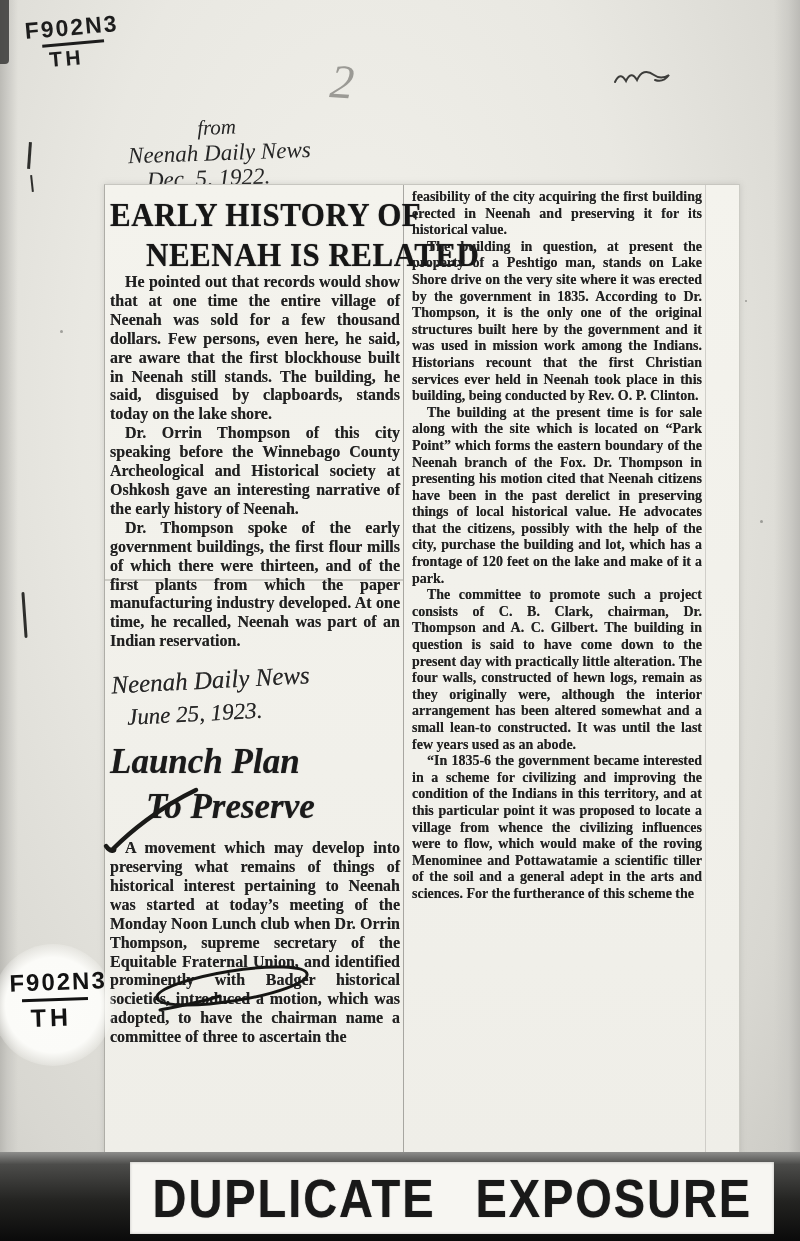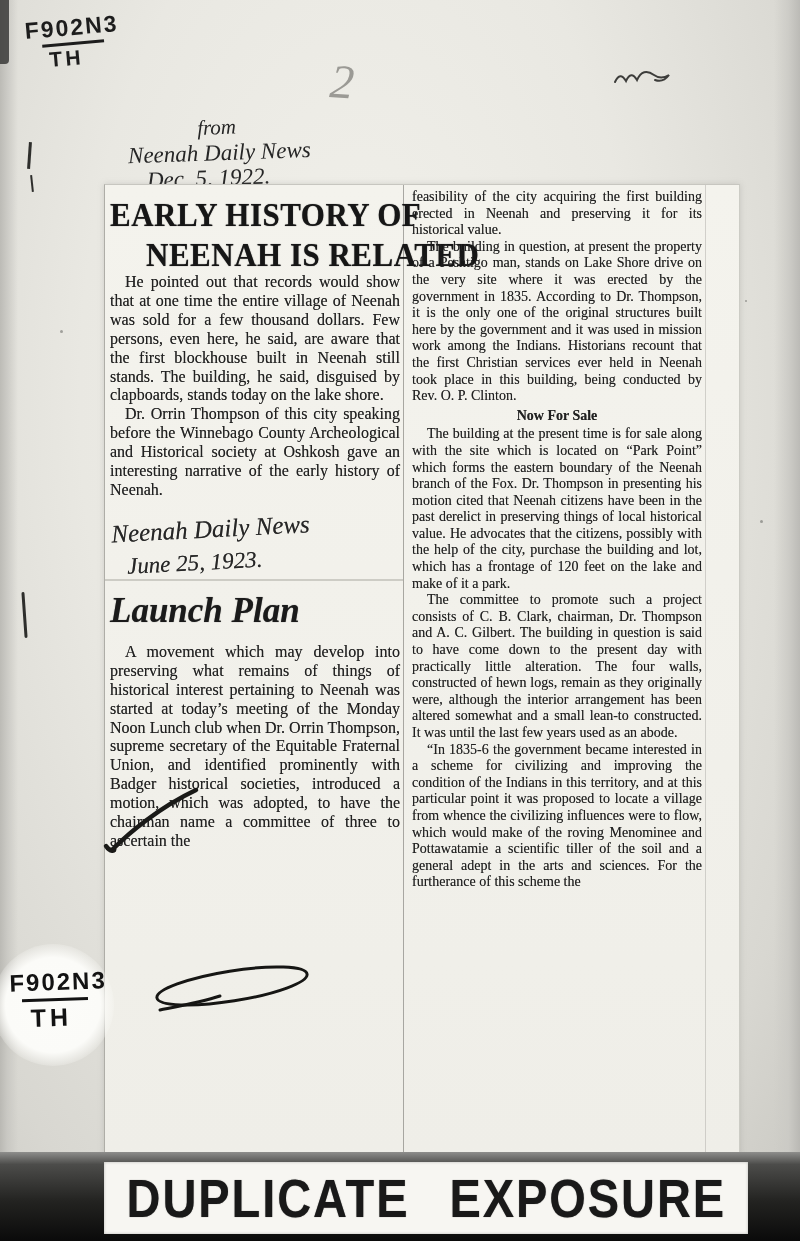--- a/index.html
+++ b/index.html
@@ -35,7 +35,7 @@
   
   .body-l{font-size:16px;line-height:18.9px;text-align:justify;text-shadow:0 0 .4px rgba(20,20,20,.55);}
   .body-r{font-size:14px;line-height:16.6px;text-align:justify;text-shadow:0 0 .4px rgba(20,20,20,.5);}
-  p{margin:0;}
+  p{margin:0;font-weight:bold;}
   p.indent{text-indent:15px;}
 
   .headline1{font-weight:bold;font-size:31px;line-height:37px;letter-spacing:.5px;

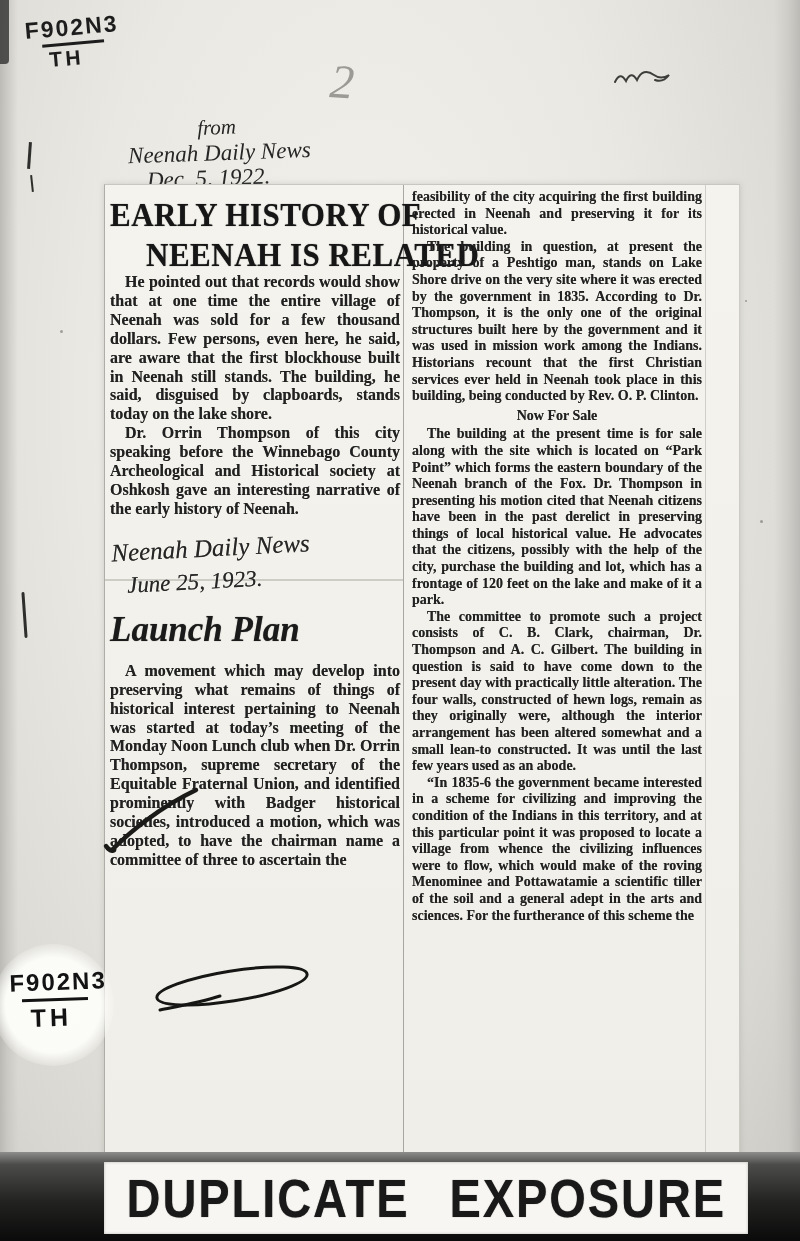--- a/index.html
+++ b/index.html
@@ -152,7 +152,6 @@
     <div class="col-right body-r">
       <p>feasibility of the city acquiring the first building erected in Neenah and preserving it for its historical value.</p>
       <p class="indent">The building in question, at present the property of a Peshtigo man, stands on Lake Shore drive on the very site where it was erected by the government in 1835. According to Dr. Thompson, it is the only one of the original structures built here by the government and it was used in mission work among the Indians. Historians recount that the first Christian services ever held in Neenah took place in this building, being conducted by Rev. O. P. Clinton.</p>
-      <p class="subhead">Now For Sale</p>
       <p class="indent">The building at the present time is for sale along with the site which is located on “Park Point” which forms the eastern boundary of the Neenah branch of the Fox. Dr. Thompson in presenting his motion cited that Neenah citizens have been in the past derelict in preserving things of local historical value. He advocates that the citizens, possibly with the help of the city, purchase the building and lot, which has a frontage of 120 feet on the lake and make of it a park.</p>
       <p class="indent">The committee to promote such a project consists of C. B. Clark, chairman, Dr. Thompson and A. C. Gilbert. The building in question is said to have come down to the present day with practically little alteration. The four walls, constructed of hewn logs, remain as they originally were, although the interior arrangement has been altered somewhat and a small lean-to constructed. It was until the last few years used as an abode.</p>
       <p class="indent">“In 1835-6 the government became interested in a scheme for civilizing and improving the condition of the Indians in this territory, and at this particular point it was proposed to locate a village from whence the civilizing influences were to flow, which would make of the roving Menominee and Pottawatamie a scientific tiller of the soil and a general adept in the arts and sciences. For the furtherance of this scheme the</p>

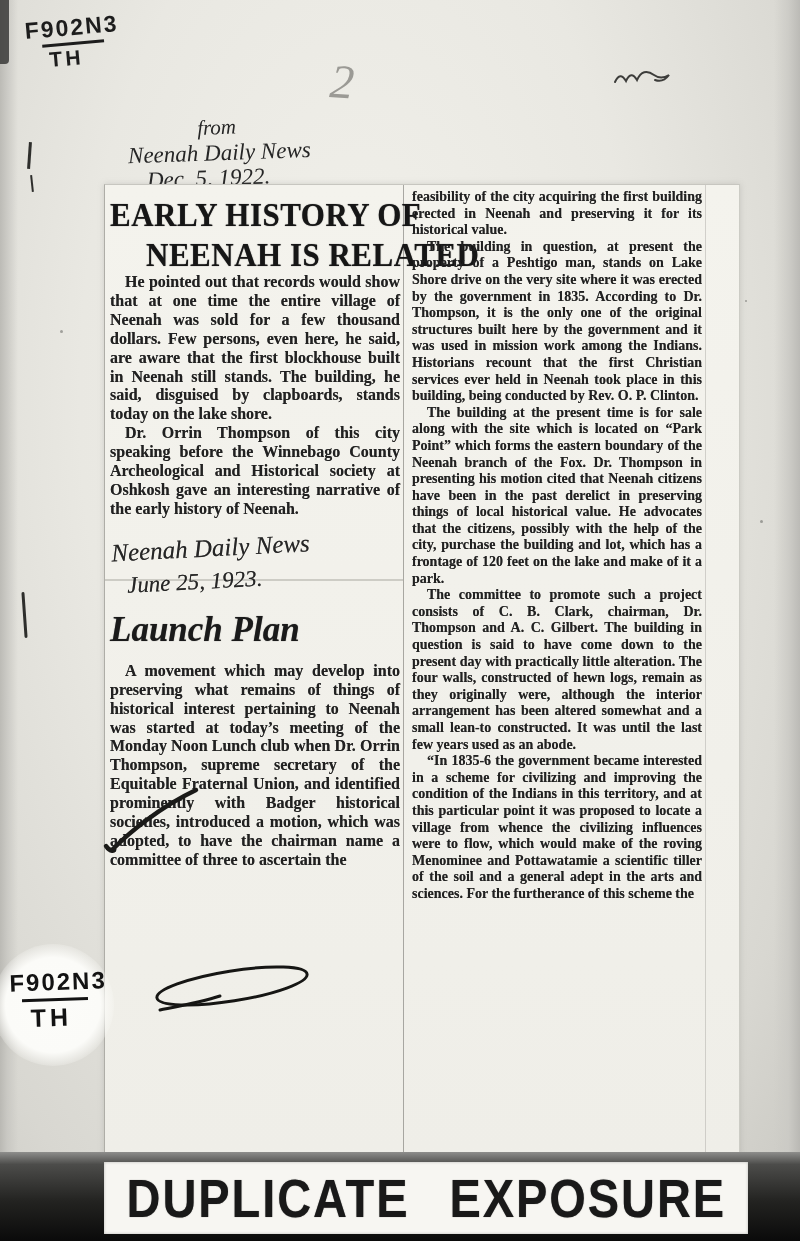--- a/index.html
+++ b/index.html
@@ -136,6 +136,7 @@
 
       <p class="indent">He pointed out that records would show that at one time the entire village of Neenah was sold for a few thousand dollars. Few persons, even here, he said, are aware that the first blockhouse built in Neenah still stands. The building, he said, disguised by clapboards, stands today on the lake shore.</p>
       <p class="indent">Dr. Orrin Thompson of this city speaking before the Winnebago County Archeological and Historical society at Oshkosh gave an interesting narrative of the early history of Neenah.</p>
+      <p class="indent">Dr. Thompson spoke of the early government buildings, the first flour mills of which there were thirteen, and of the first plants from which the paper manufacturing industry developed. At one time, he recalled, Neenah was part of an Indian reservation.</p>
 
       <div class="note-mid-wrap hand">
         <div class="nl1">Neenah Daily News</div>

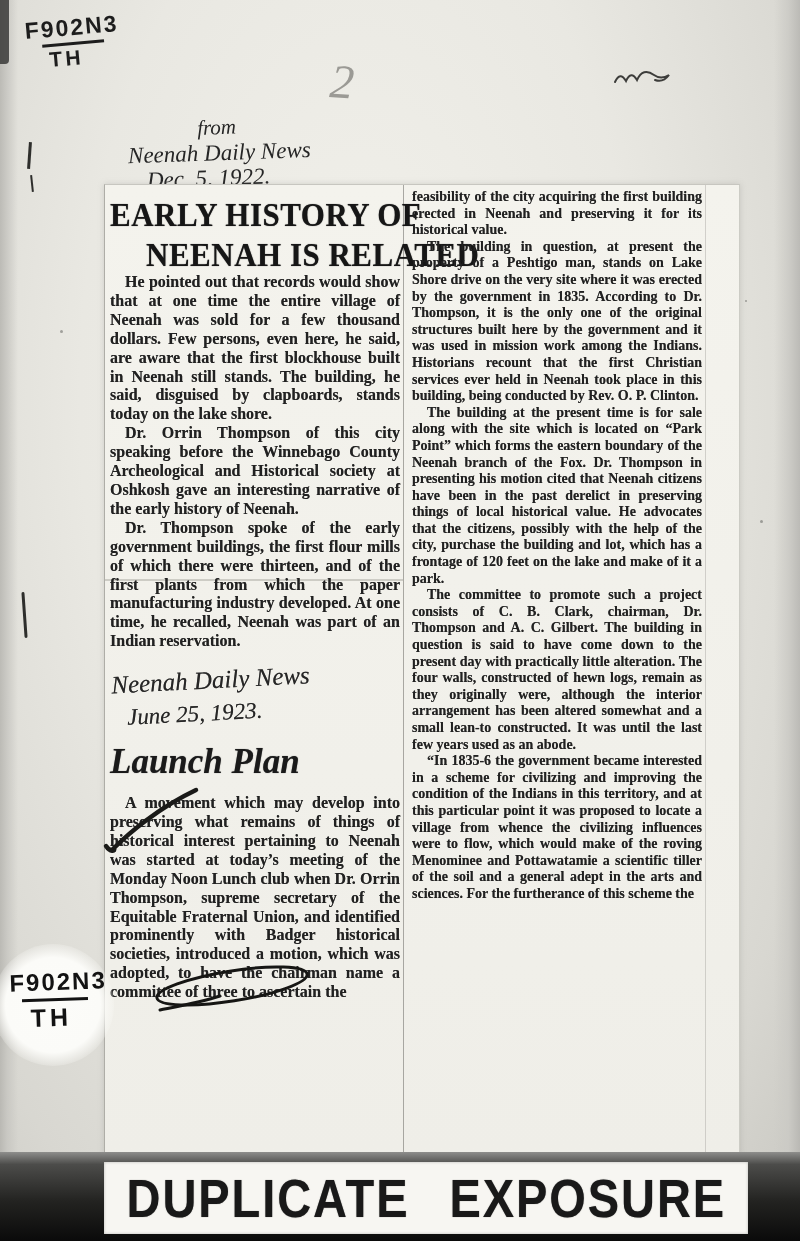--- a/index.html
+++ b/index.html
@@ -145,6 +145,7 @@
 
       <div class="headline2">
         <div class="hl1">Launch Plan</div>
+        <div class="hl2">To Preserve</div>
       </div>
 
       <p class="indent" style="margin-top:10px;">A movement which may develop into preserving what remains of things of historical interest pertaining to Neenah was started at today’s meeting of the Monday Noon Lunch club when Dr. Orrin Thompson, supreme secretary of the Equitable Fraternal Union, and identified prominently with Badger historical societies, introduced a motion, which was adopted, to have the chairman name a committee of three to ascertain the</p>

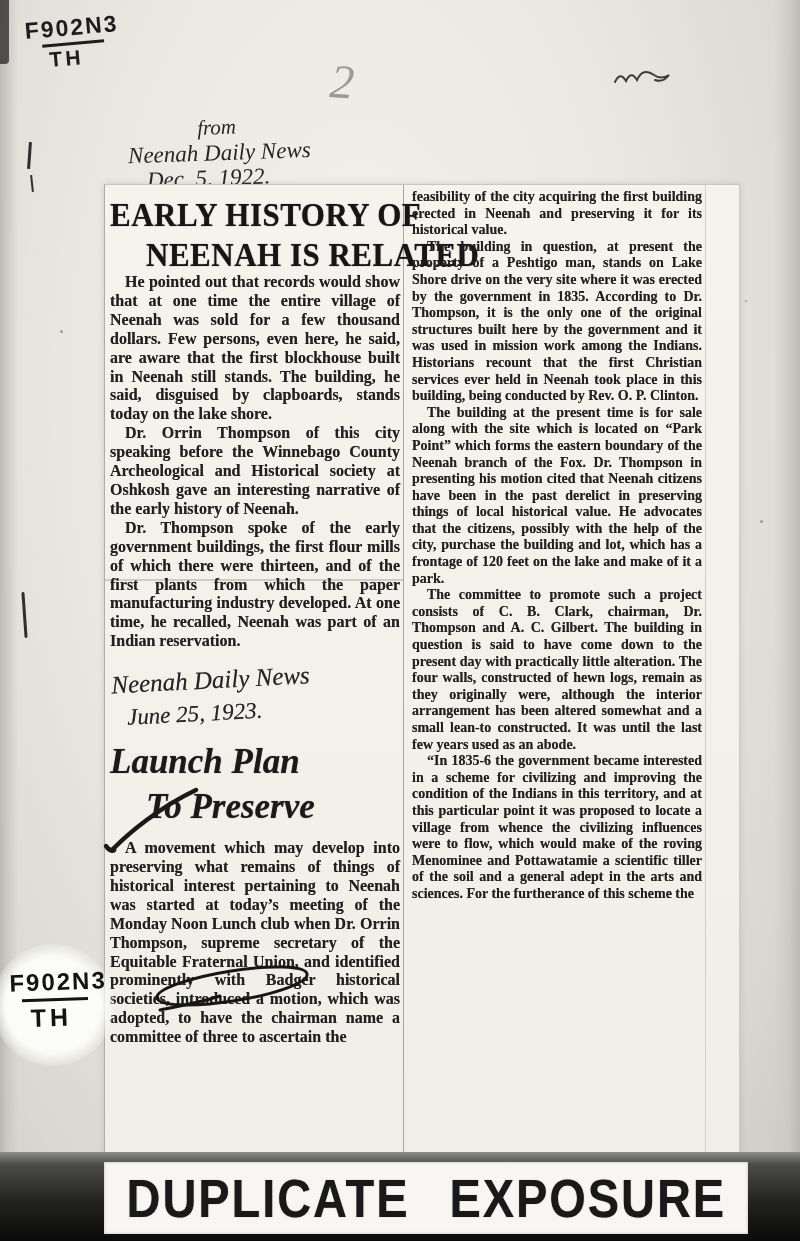--- a/index.html
+++ b/index.html
@@ -82,7 +82,7 @@
   
   .footer-band{position:absolute;left:0;top:1152px;width:800px;height:89px;
     background:linear-gradient(180deg,#8e8e8c 0%,#4c4c4a 14%,#232321 55%,#0a0a0a 100%);}
-  .stamp-box{position:absolute;left:104px;top:10px;width:644px;height:72px;background:#f7f6f2;
+  .stamp-box{position:absolute;left:130px;top:10px;width:644px;height:72px;background:#f7f6f2;
     display:flex;align-items:center;justify-content:center;box-shadow:inset 0 0 3px rgba(0,0,0,.25);}
   .stamp-text{font-family:"Liberation Sans", sans-serif;font-weight:bold;font-size:49px;
     letter-spacing:2px;word-spacing:26px;color:#191919;transform:scale(.96,1.1);white-space:nowrap;

